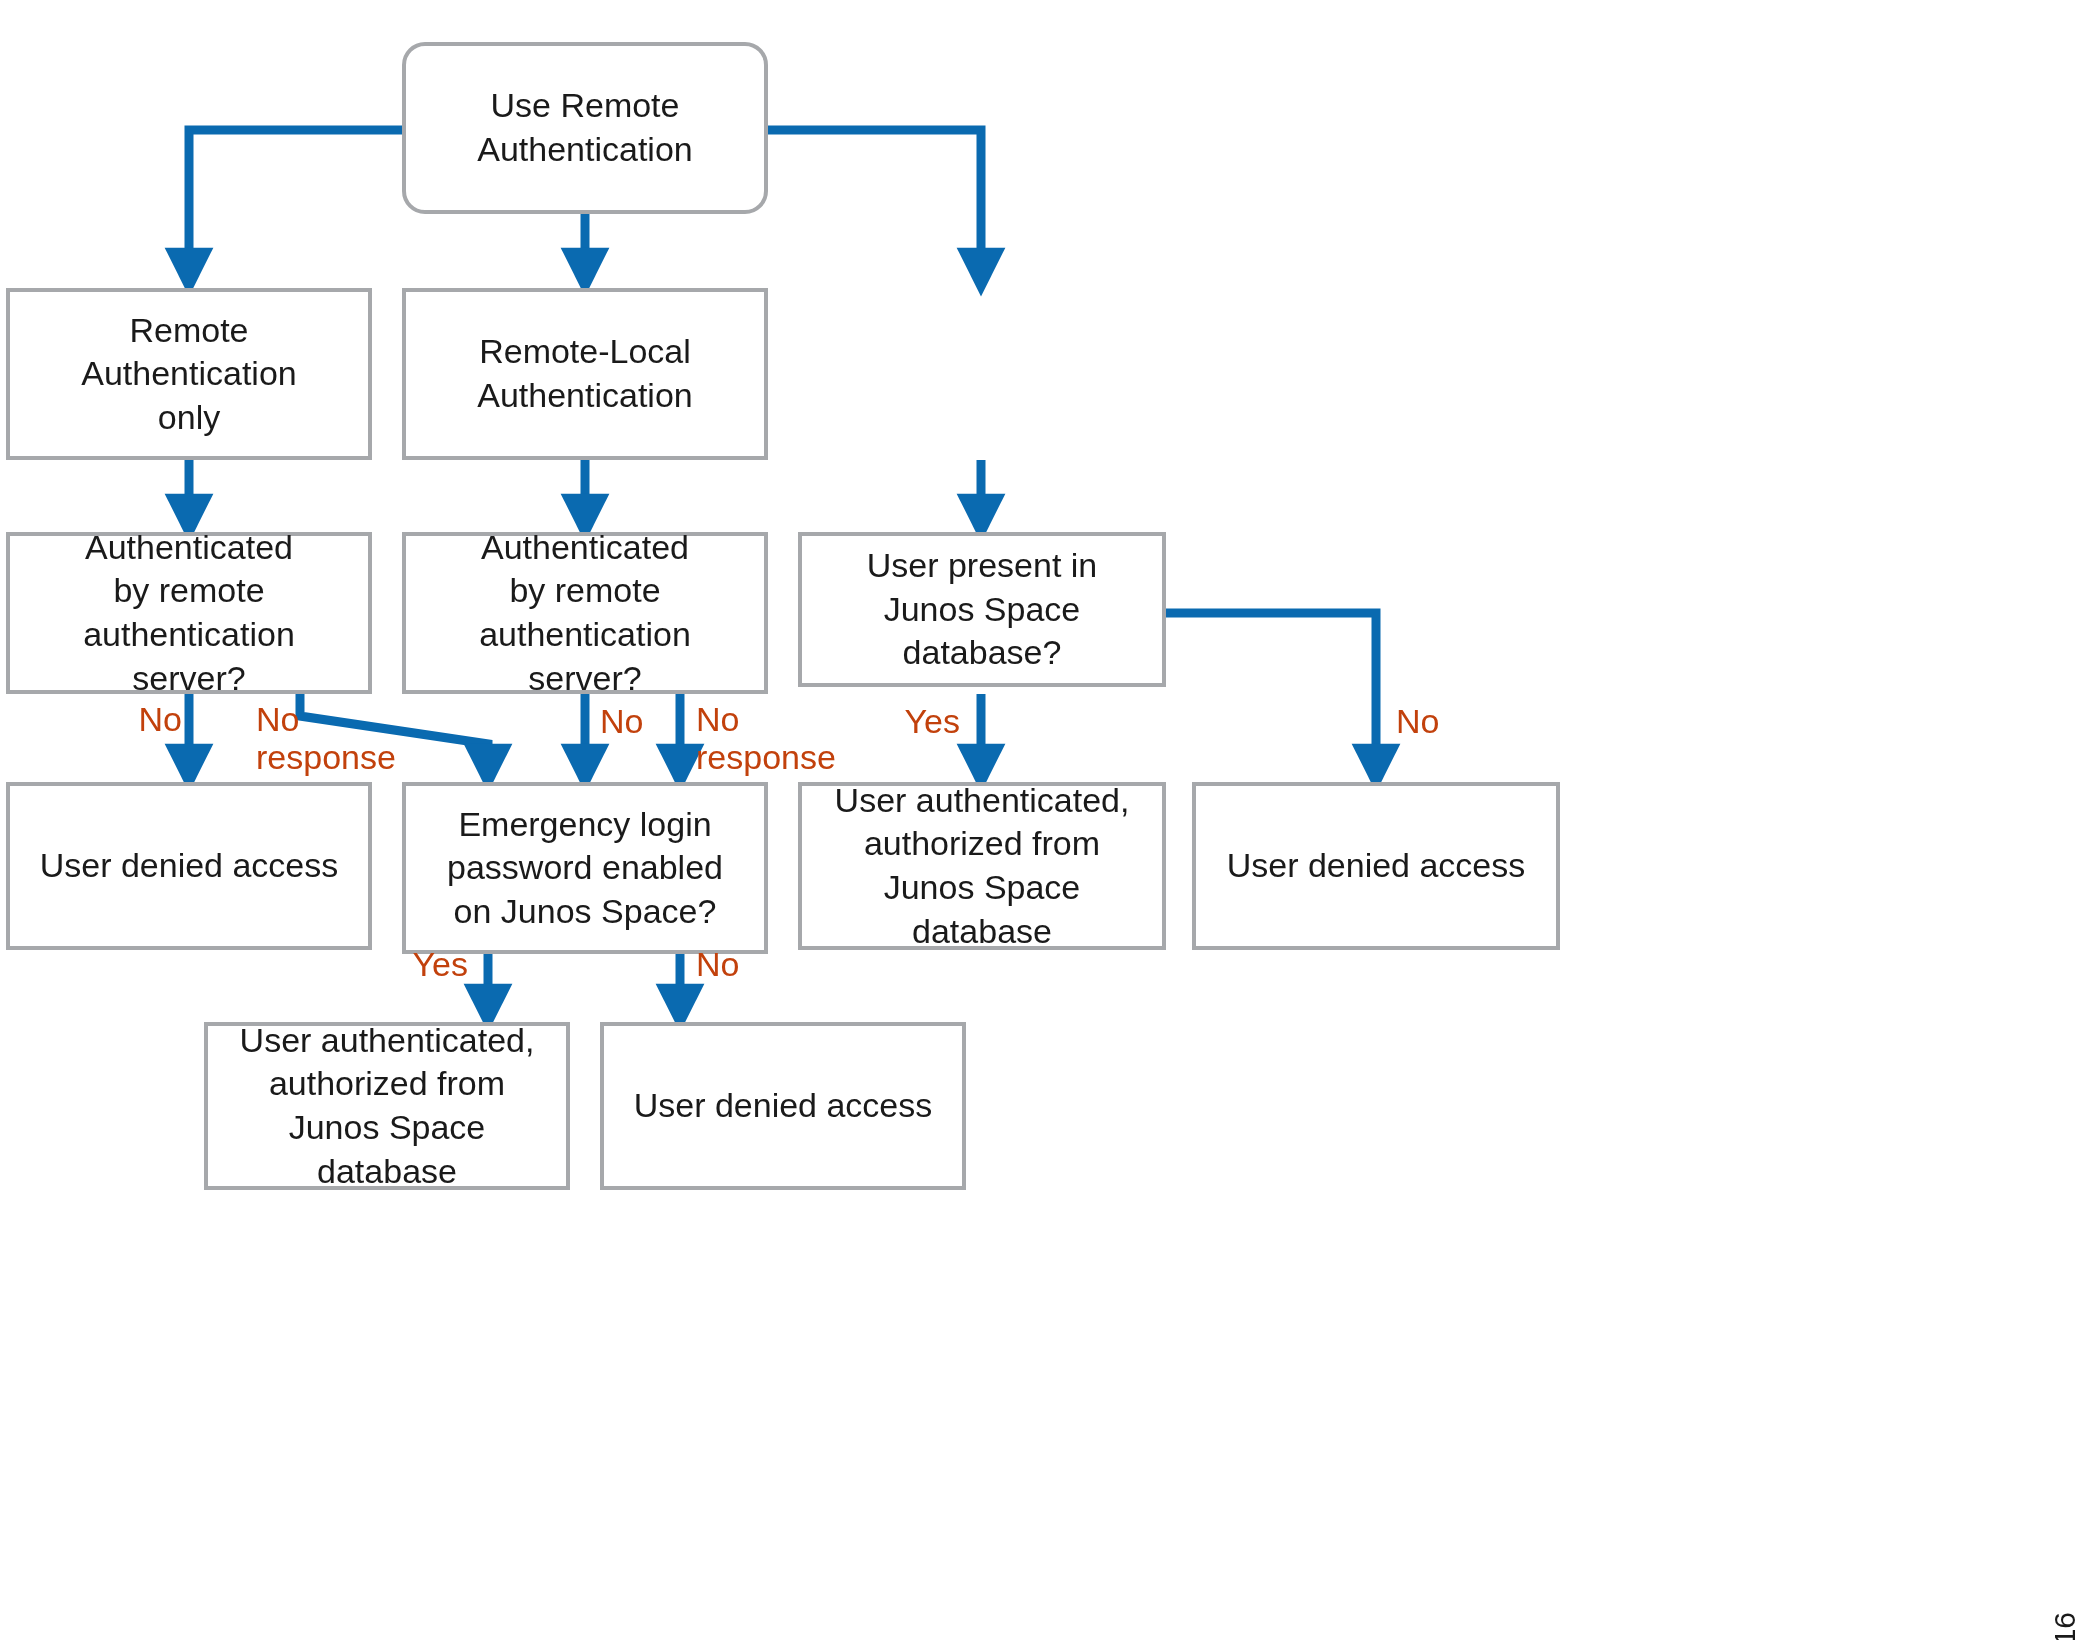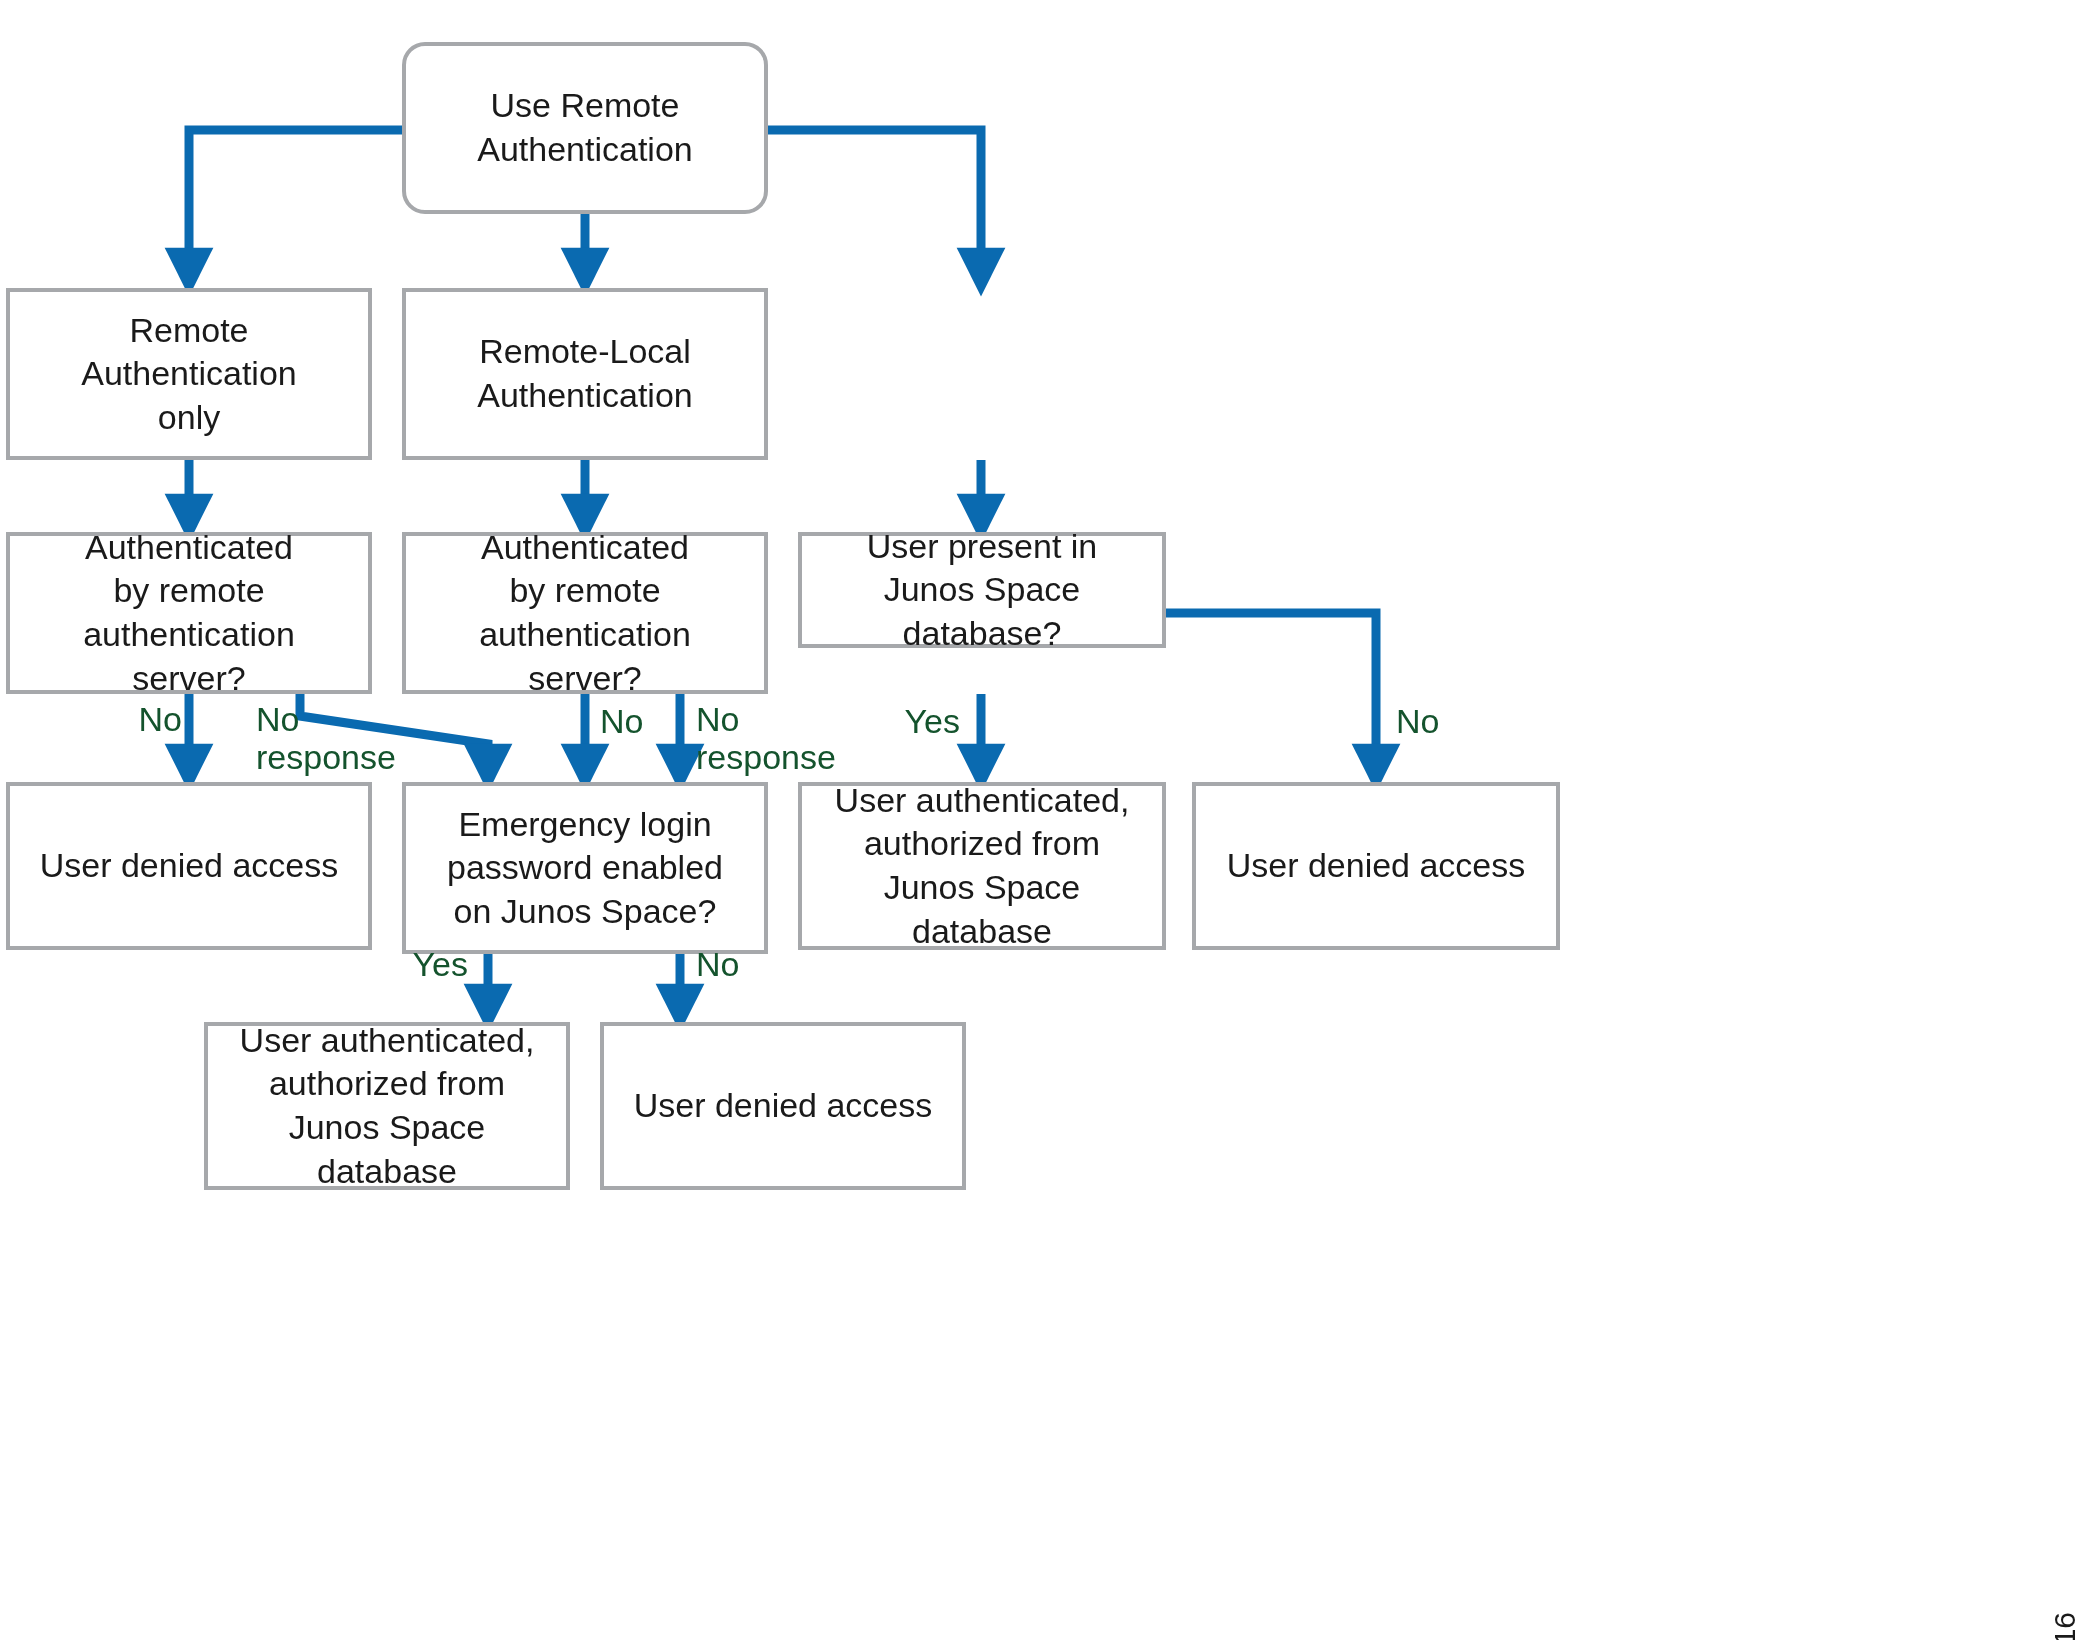--- a/index.html
+++ b/index.html
@@ -125,7 +125,7 @@
 by remote
 authentication
 server?</div>
-  <div class="node" style="left:798px; top:532px; width:368px; height:116px;">User present in
+  <div class="node" style="left:798px; top:532px; width:368px; height:155px;">User present in
 Junos Space
 database?</div>
 

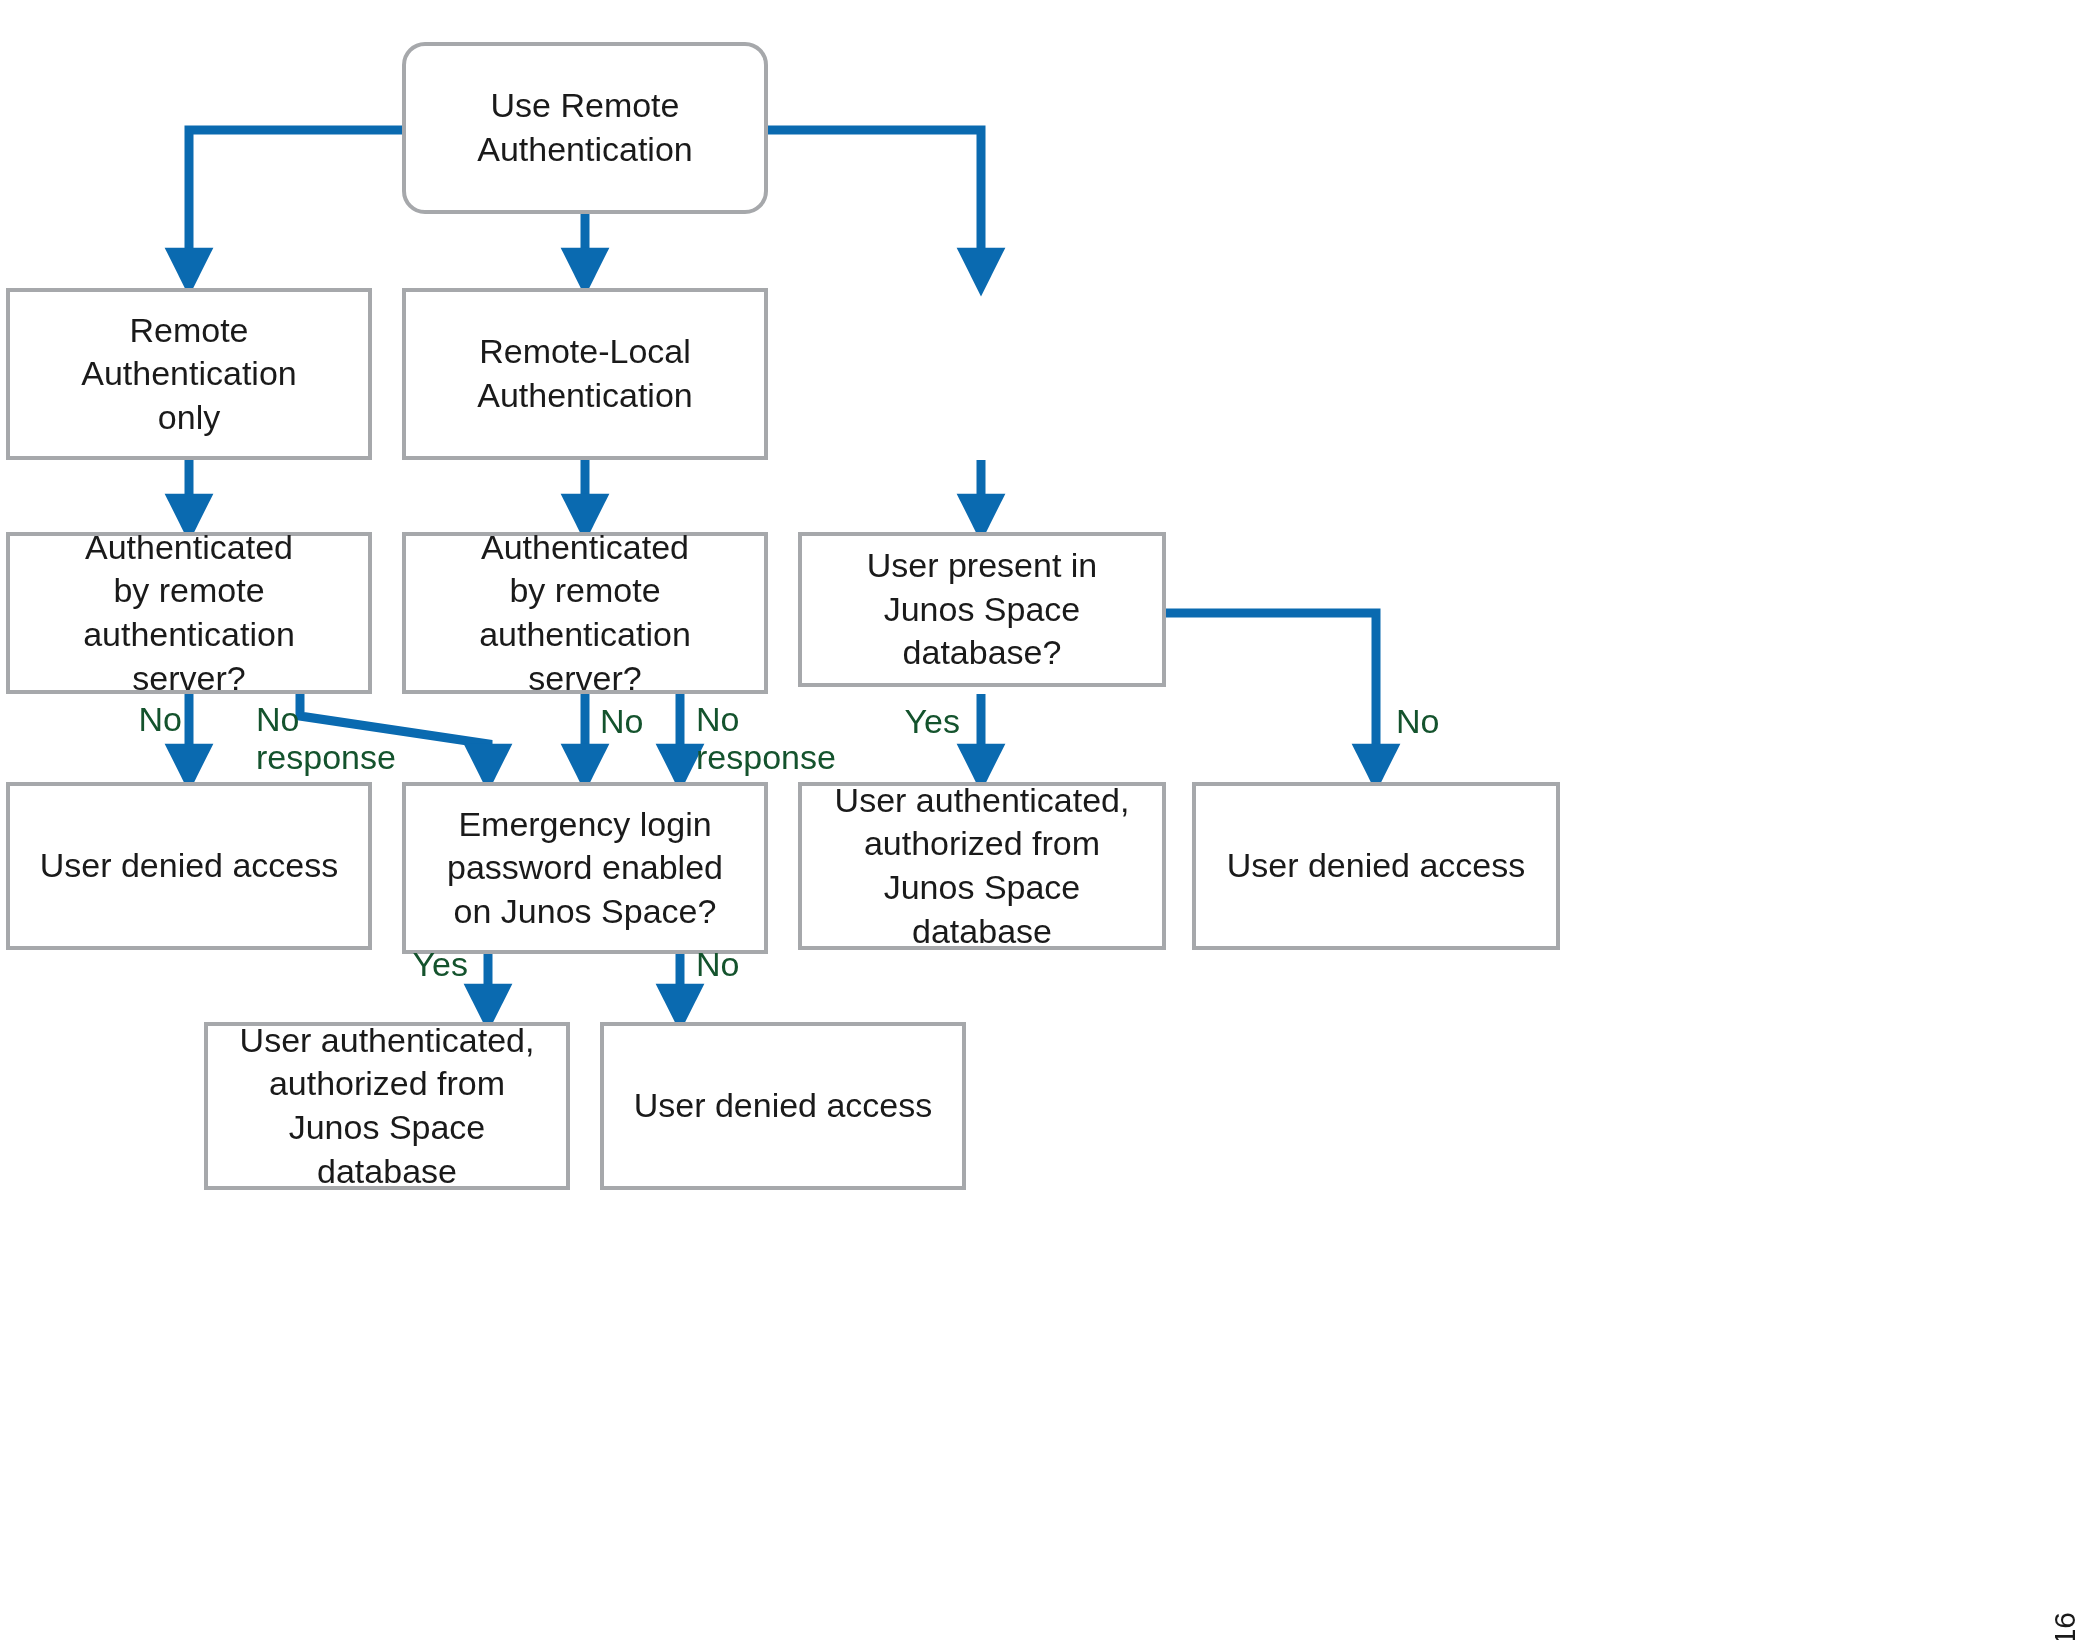--- a/index.html
+++ b/index.html
@@ -35,7 +35,7 @@
   }
   .edge-label {
     position: absolute;
-    color: #14532d;
+    color: #c2410c;
     font-size: 34px;
     line-height: 1.12;
     font-family: "Liberation Sans", sans-serif;

